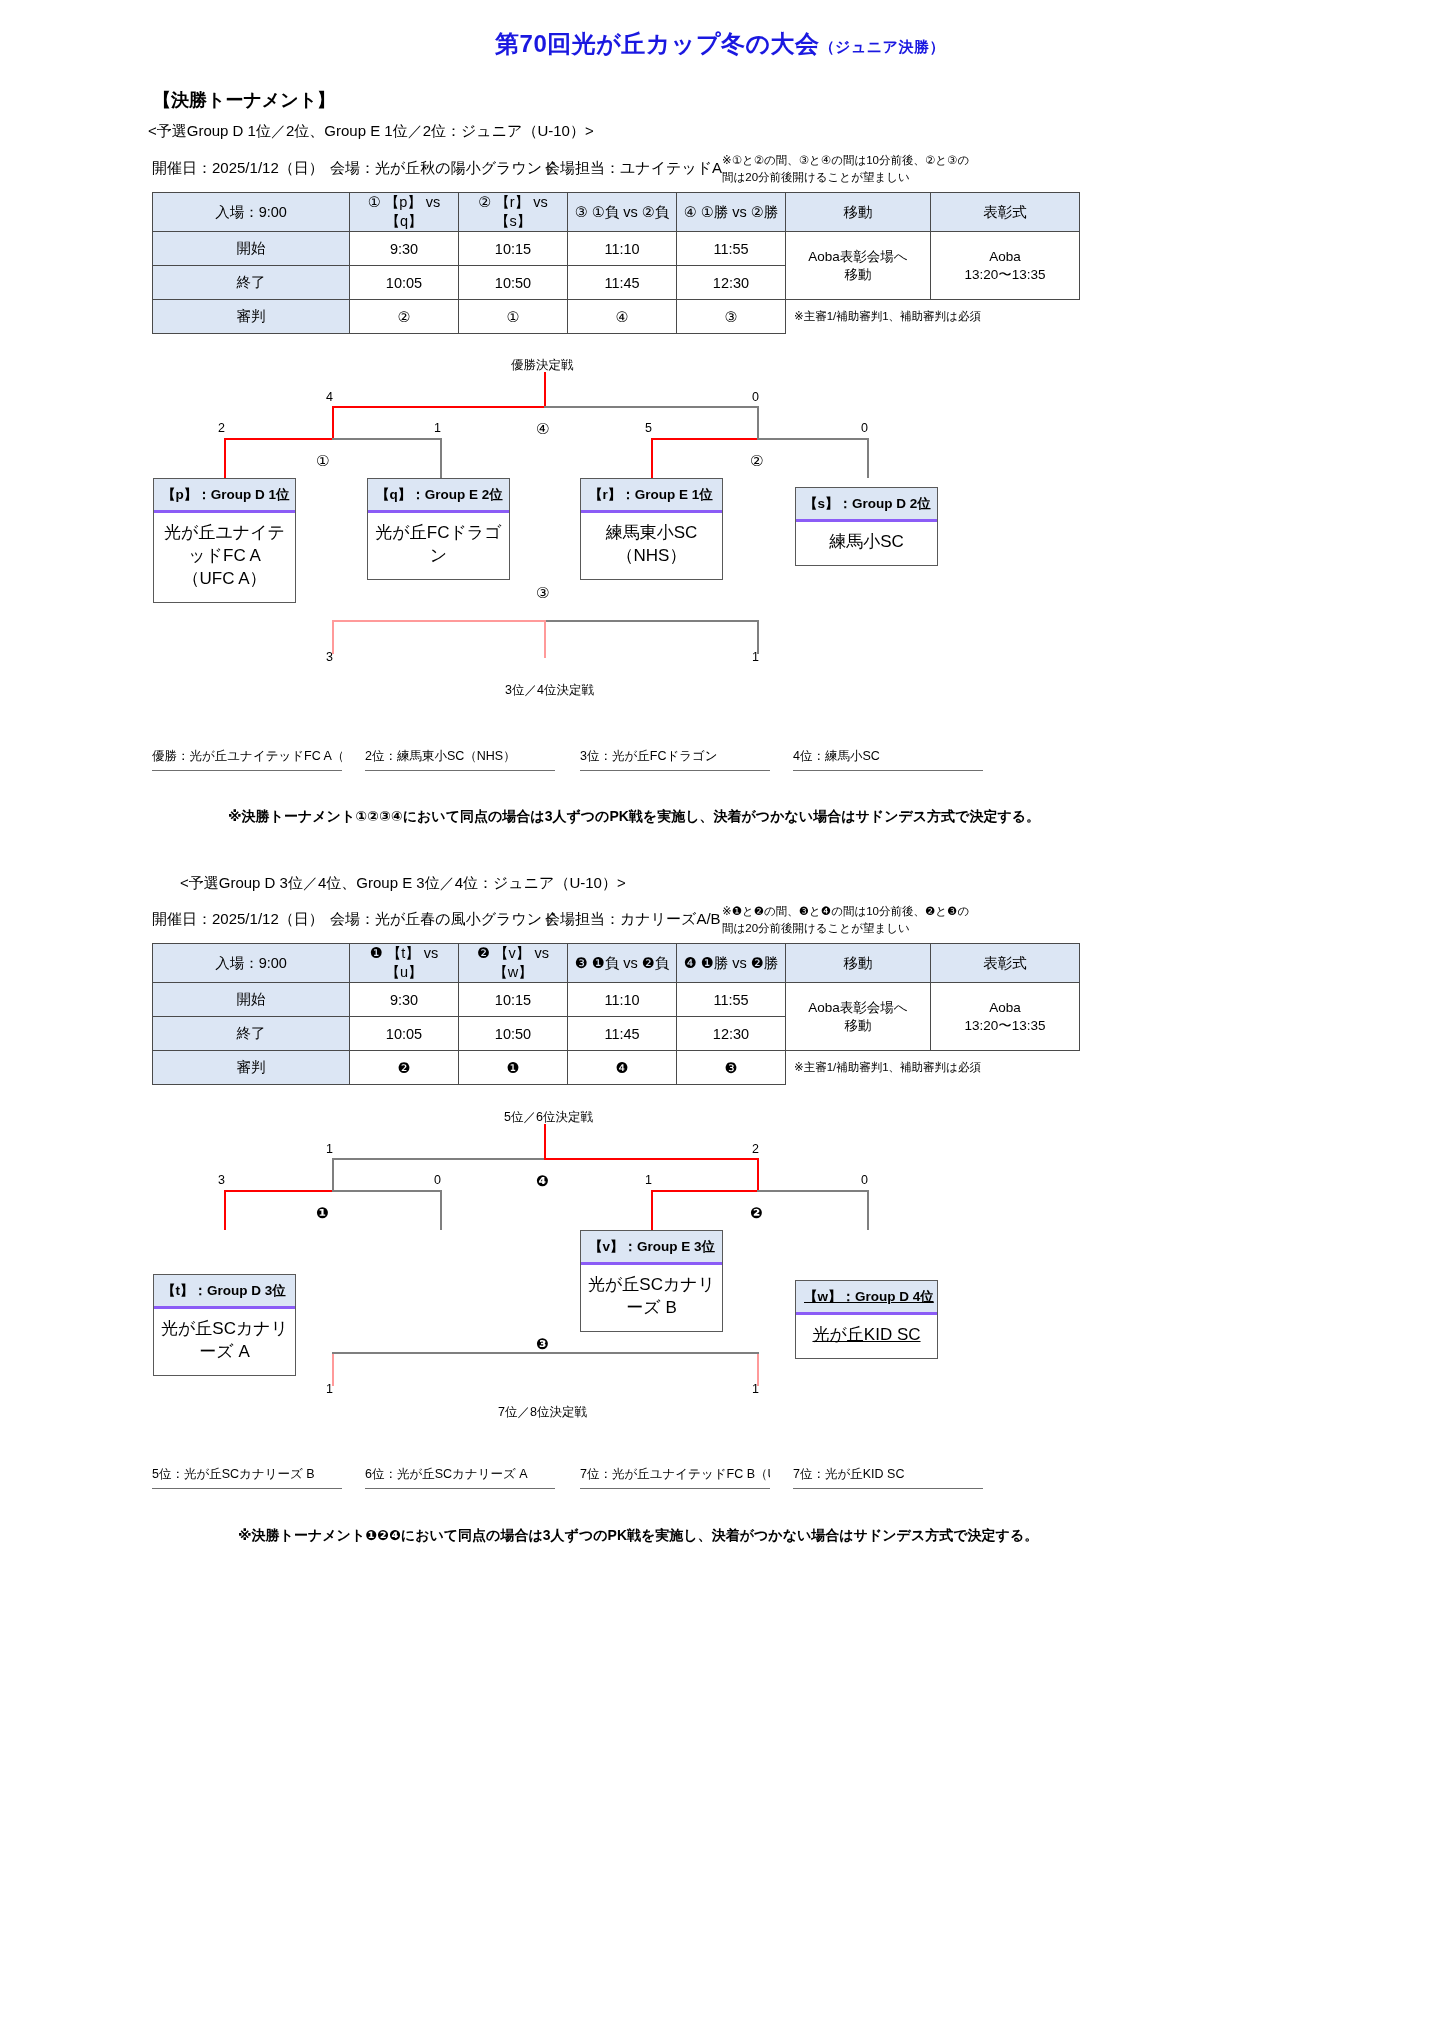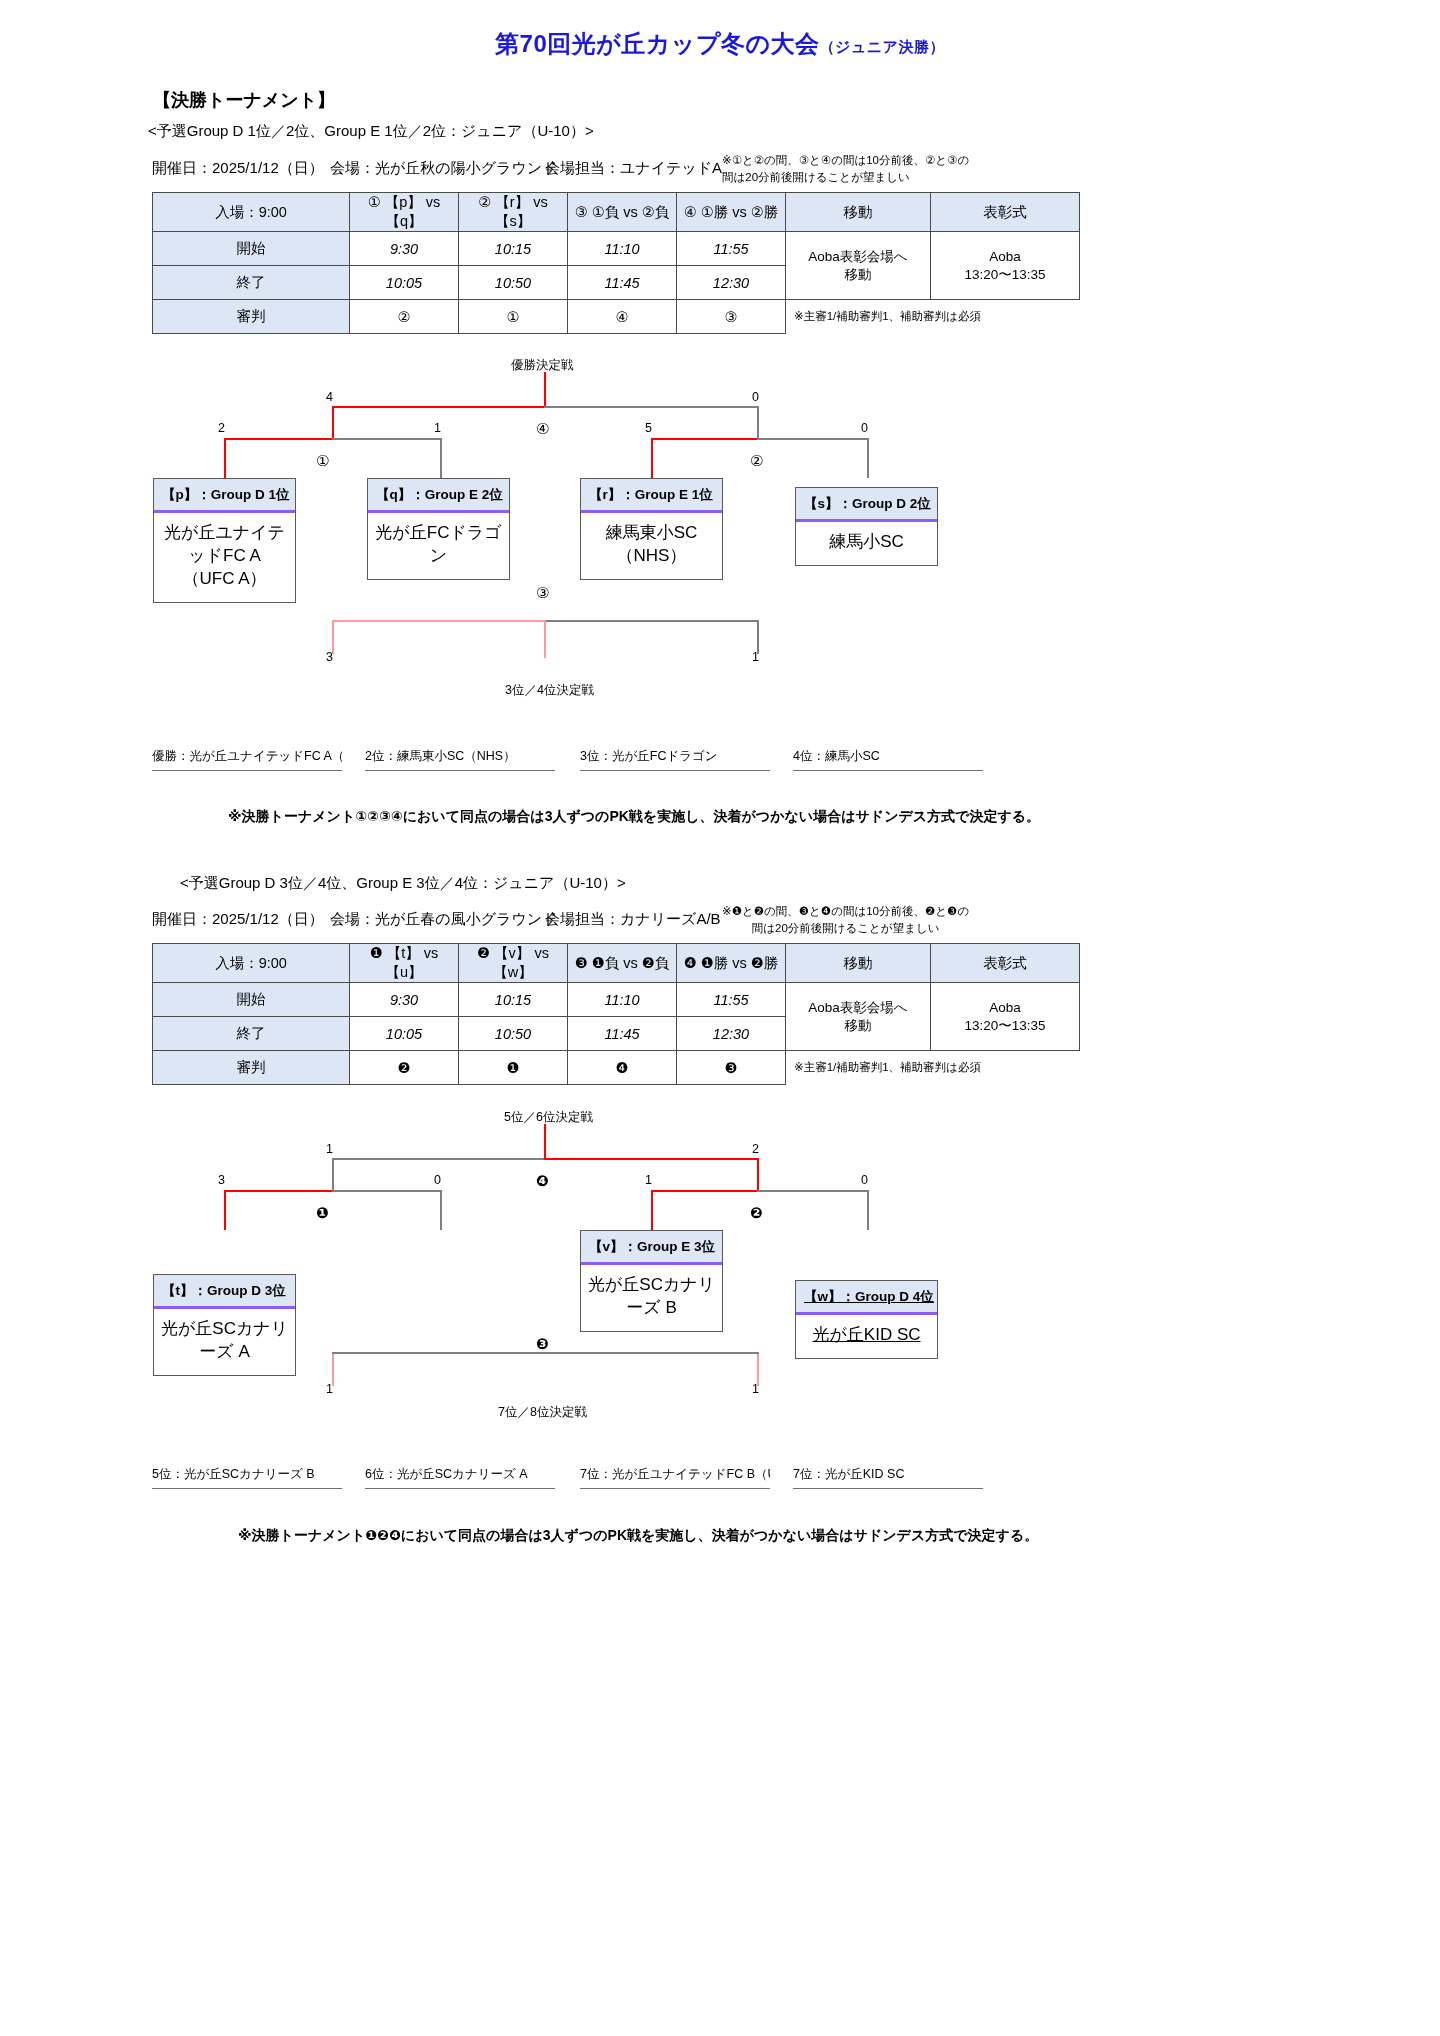--- a/index.html
+++ b/index.html
@@ -33,7 +33,7 @@
   }
   .sched .hd{background:#dce6f4;height:34px;font-size:14.5px;}
   .sched .rowlab{background:#dce6f4;width:196px;height:33px;}
-  .sched td.val{width:108px;background:#fff;font-style:italic;}
+  .sched td.val{width:108px;background:#fff;}
   .sched td.move{width:144px;background:#fff;font-size:13.5px;line-height:1.3;}
   .sched td.cer{width:148px;background:#fff;font-size:13.5px;line-height:1.3;}
   .sched .refnote{

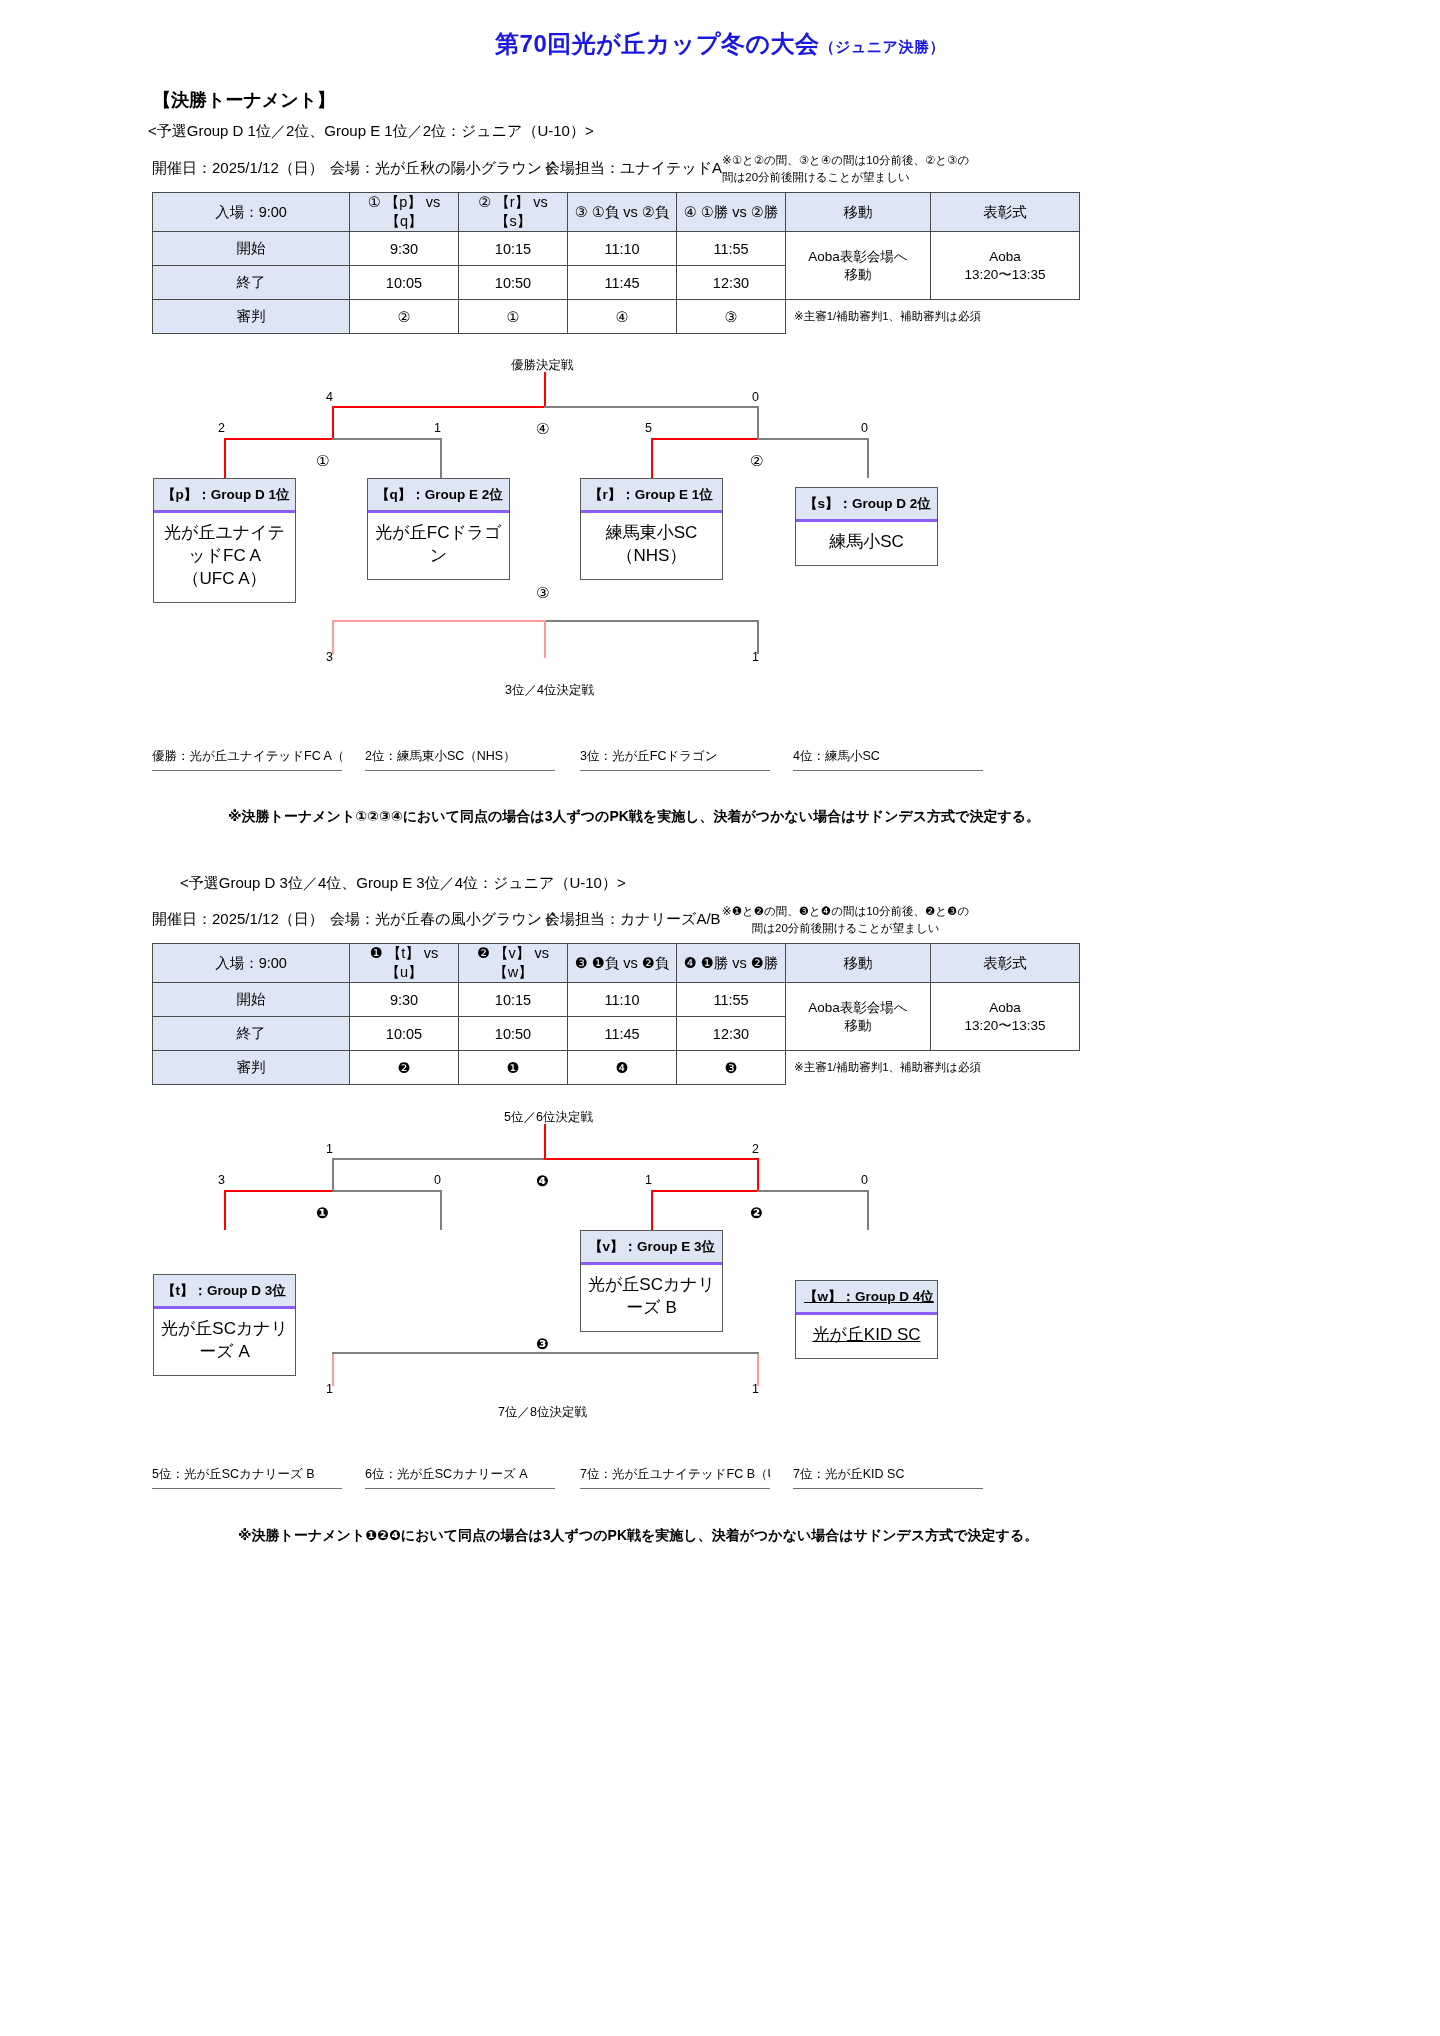--- a/index.html
+++ b/index.html
@@ -209,7 +209,7 @@
   <div class="t meta" style="left:152px;top:910px;">開催日：2025/1/12（日）</div>
   <div class="t meta" style="left:330px;top:910px;">会場：光が丘春の風小グラウンド</div>
   <div class="t meta" style="left:545px;top:910px;">会場担当：カナリーズA/B</div>
-  <div class="t smallnote" style="left:722px;top:903px;text-align:center;">※❶と❷の間、❸と❹の間は10分前後、❷と❸の
+  <div class="t smallnote" style="left:722px;top:903px;">※❶と❷の間、❸と❹の間は10分前後、❷と❸の
 間は20分前後開けることが望ましい</div>
 
   <table class="sched" style="left:152px;top:943px;">

